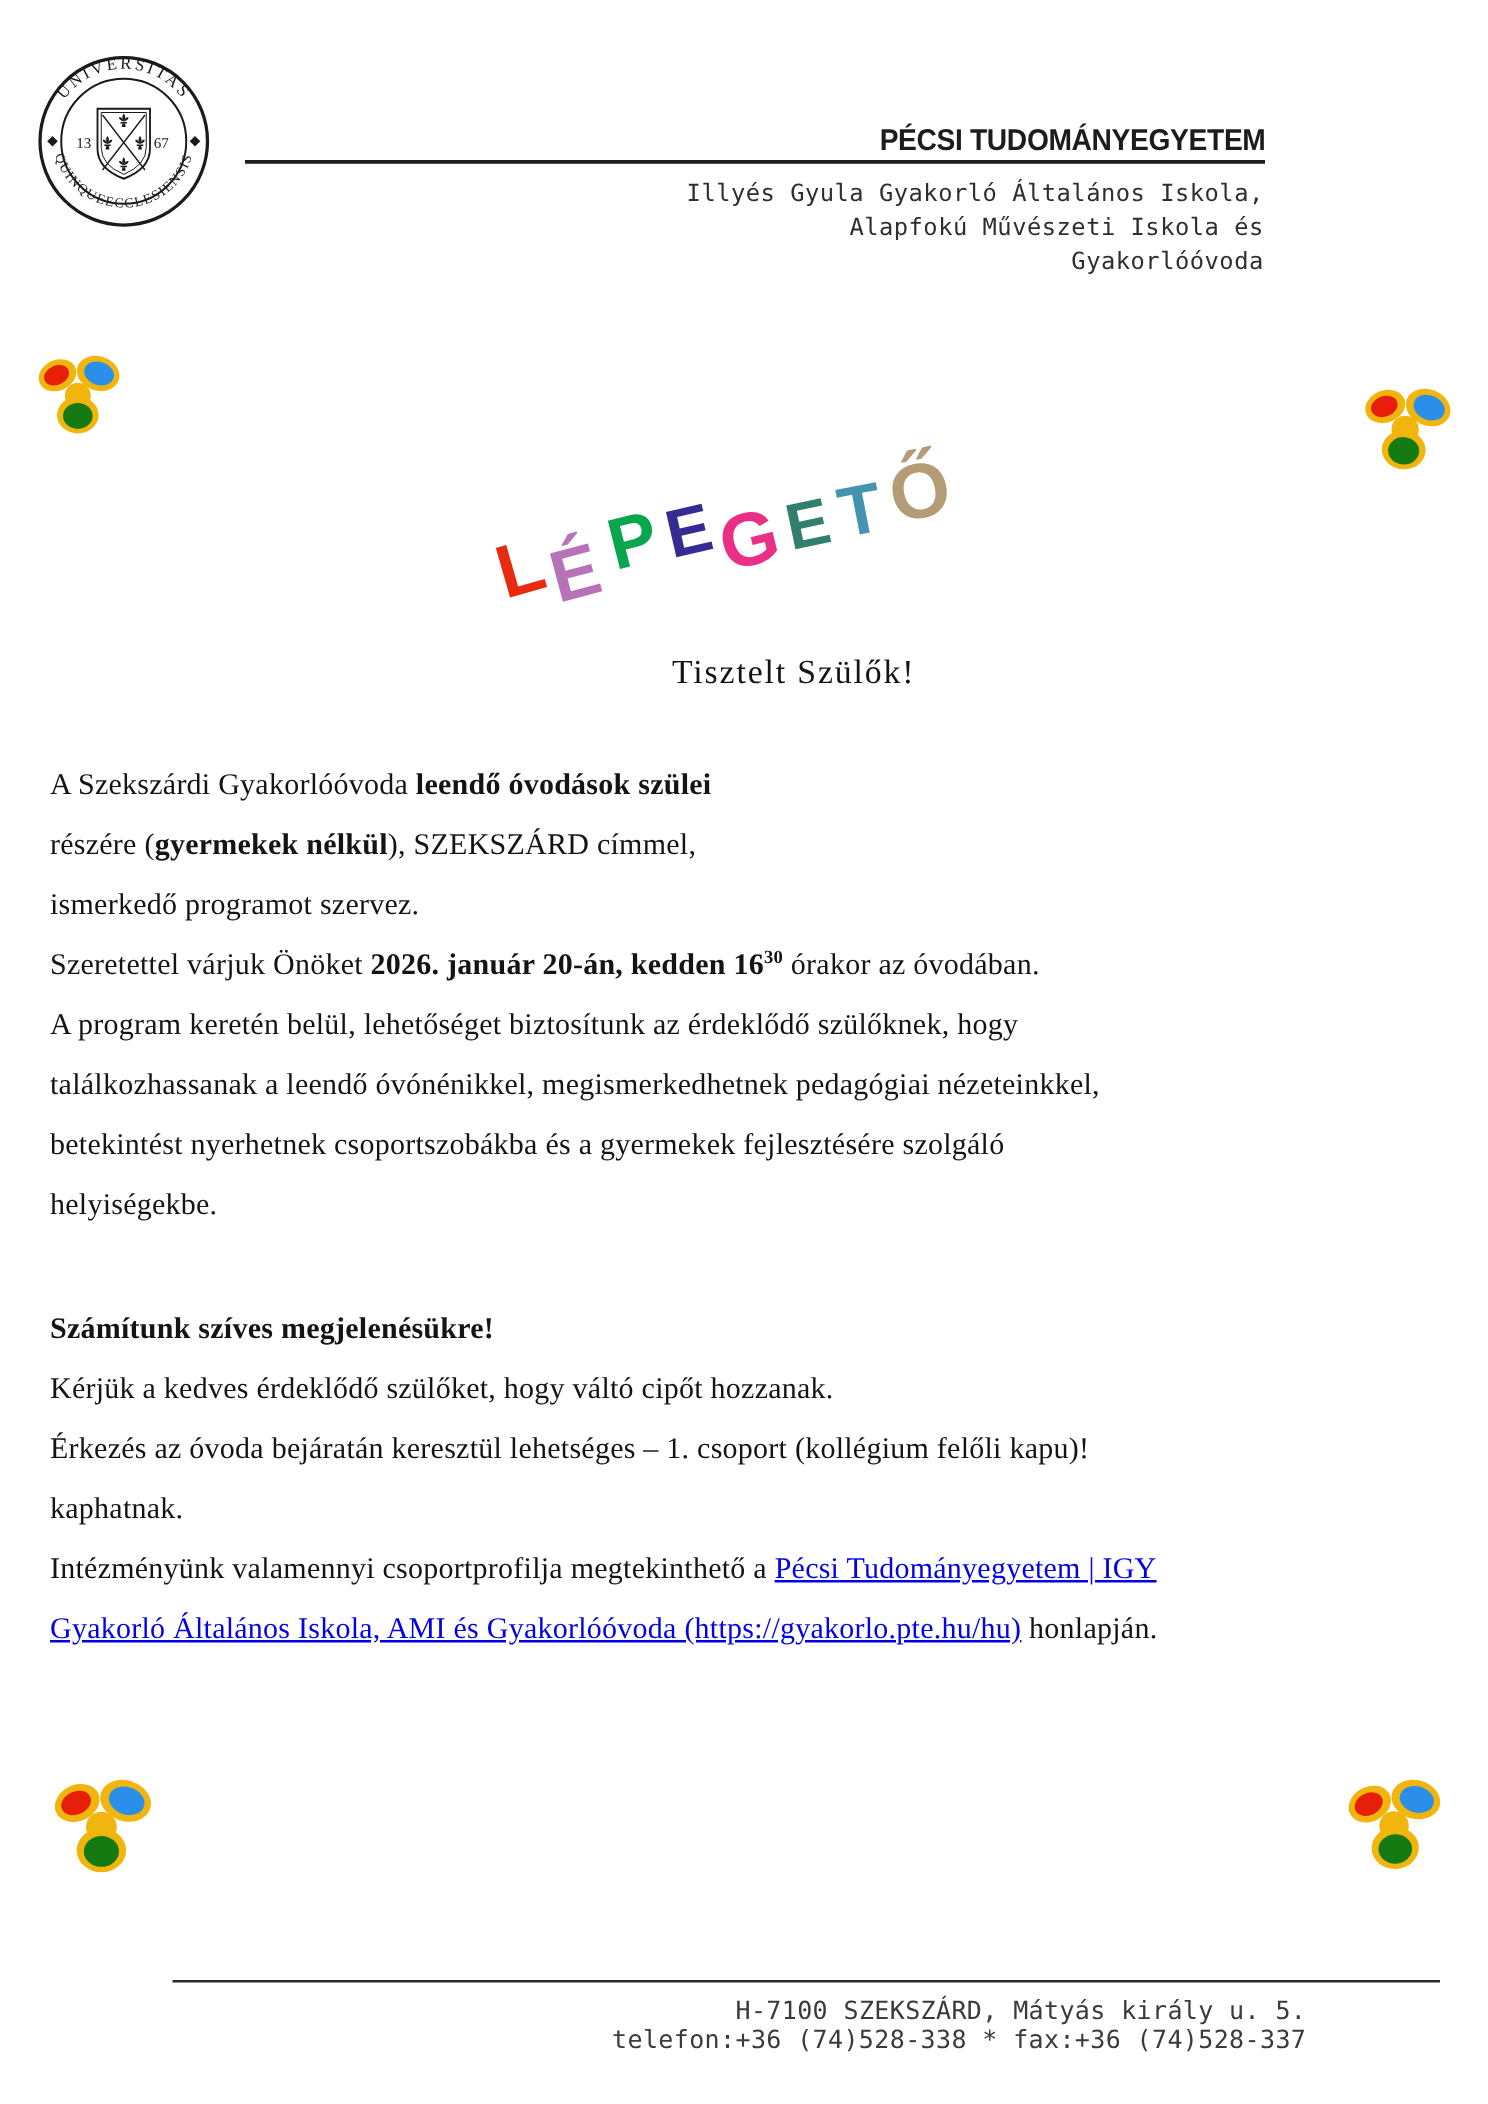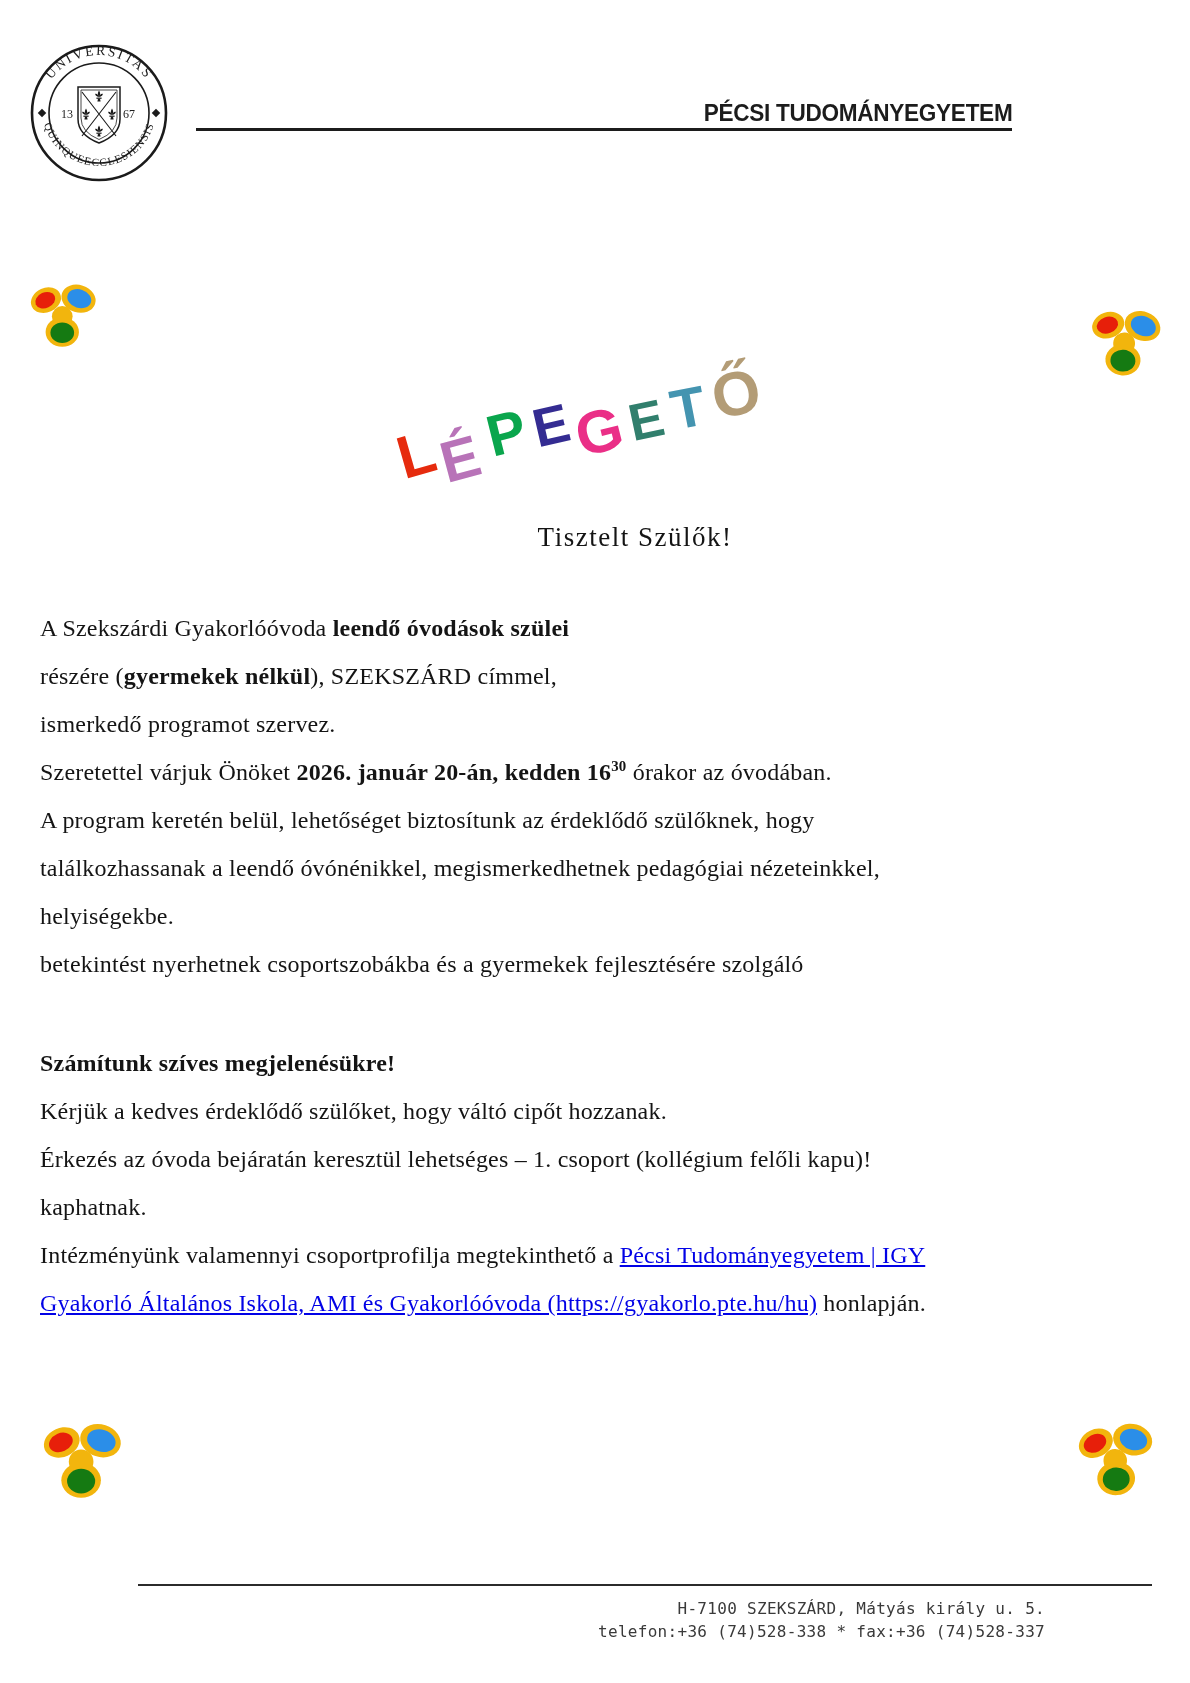--- a/index.html
+++ b/index.html
@@ -102,6 +102,11 @@
 
   <div class="uni-name">PÉCSI TUDOMÁNYEGYETEM</div>
   <div class="header-rule"></div>
+  <div class="inst">
+    <div>Illyés Gyula Gyakorló Általános Iskola,</div>
+    <div>Alapfokú Művészeti Iskola és</div>
+    <div>Gyakorlóóvoda</div>
+  </div>
 
   <svg class="clover" id="clover-tl" viewBox="0 0 100 100">
     <defs>

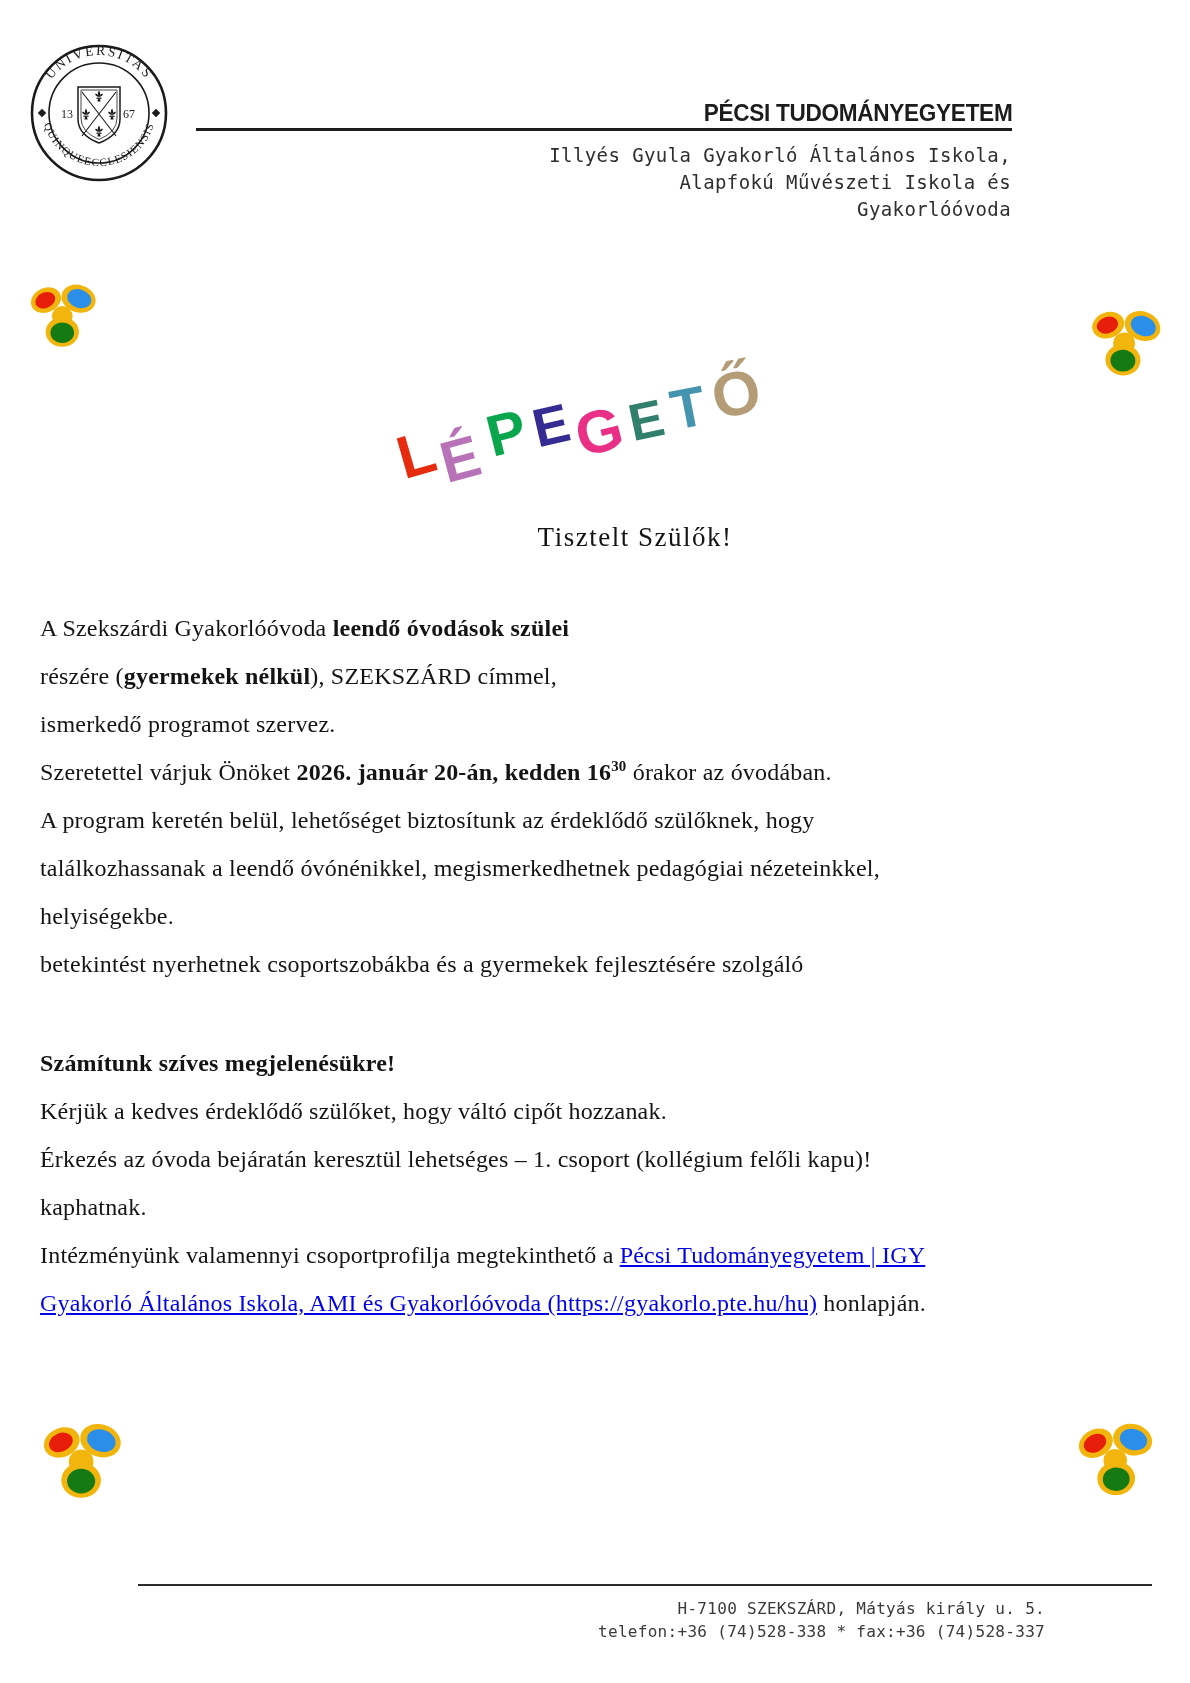--- a/index.html
+++ b/index.html
@@ -152,8 +152,8 @@
       <div class="body-line"><span>Szeretettel várjuk Önöket </span><span class="b">2026. január 20-án, kedden 16</span><span class="b"><sup>30</sup></span><span> órakor az óvodában.</span></div>
       <div class="body-line"><span>A program keretén belül, lehetőséget biztosítunk az érdeklődő szülőknek, hogy</span></div>
       <div class="body-line"><span>találkozhassanak a leendő óvónénikkel, megismerkedhetnek pedagógiai nézeteinkkel,</span></div>
+      <div class="body-line"><span>betekintést nyerhetnek csoportszobákba és a gyermekek fejlesztésére szolgáló</span></div>
       <div class="body-line"><span>helyiségekbe.</span></div>
-      <div class="body-line"><span>betekintést nyerhetnek csoportszobákba és a gyermekek fejlesztésére szolgáló</span></div>
       <div class="body-line spacer"></div>
       <div class="body-line"><span class="b">Számítunk szíves megjelenésükre!</span></div>
       <div class="body-line"><span>Kérjük a kedves érdeklődő szülőket, hogy váltó cipőt hozzanak.</span></div>

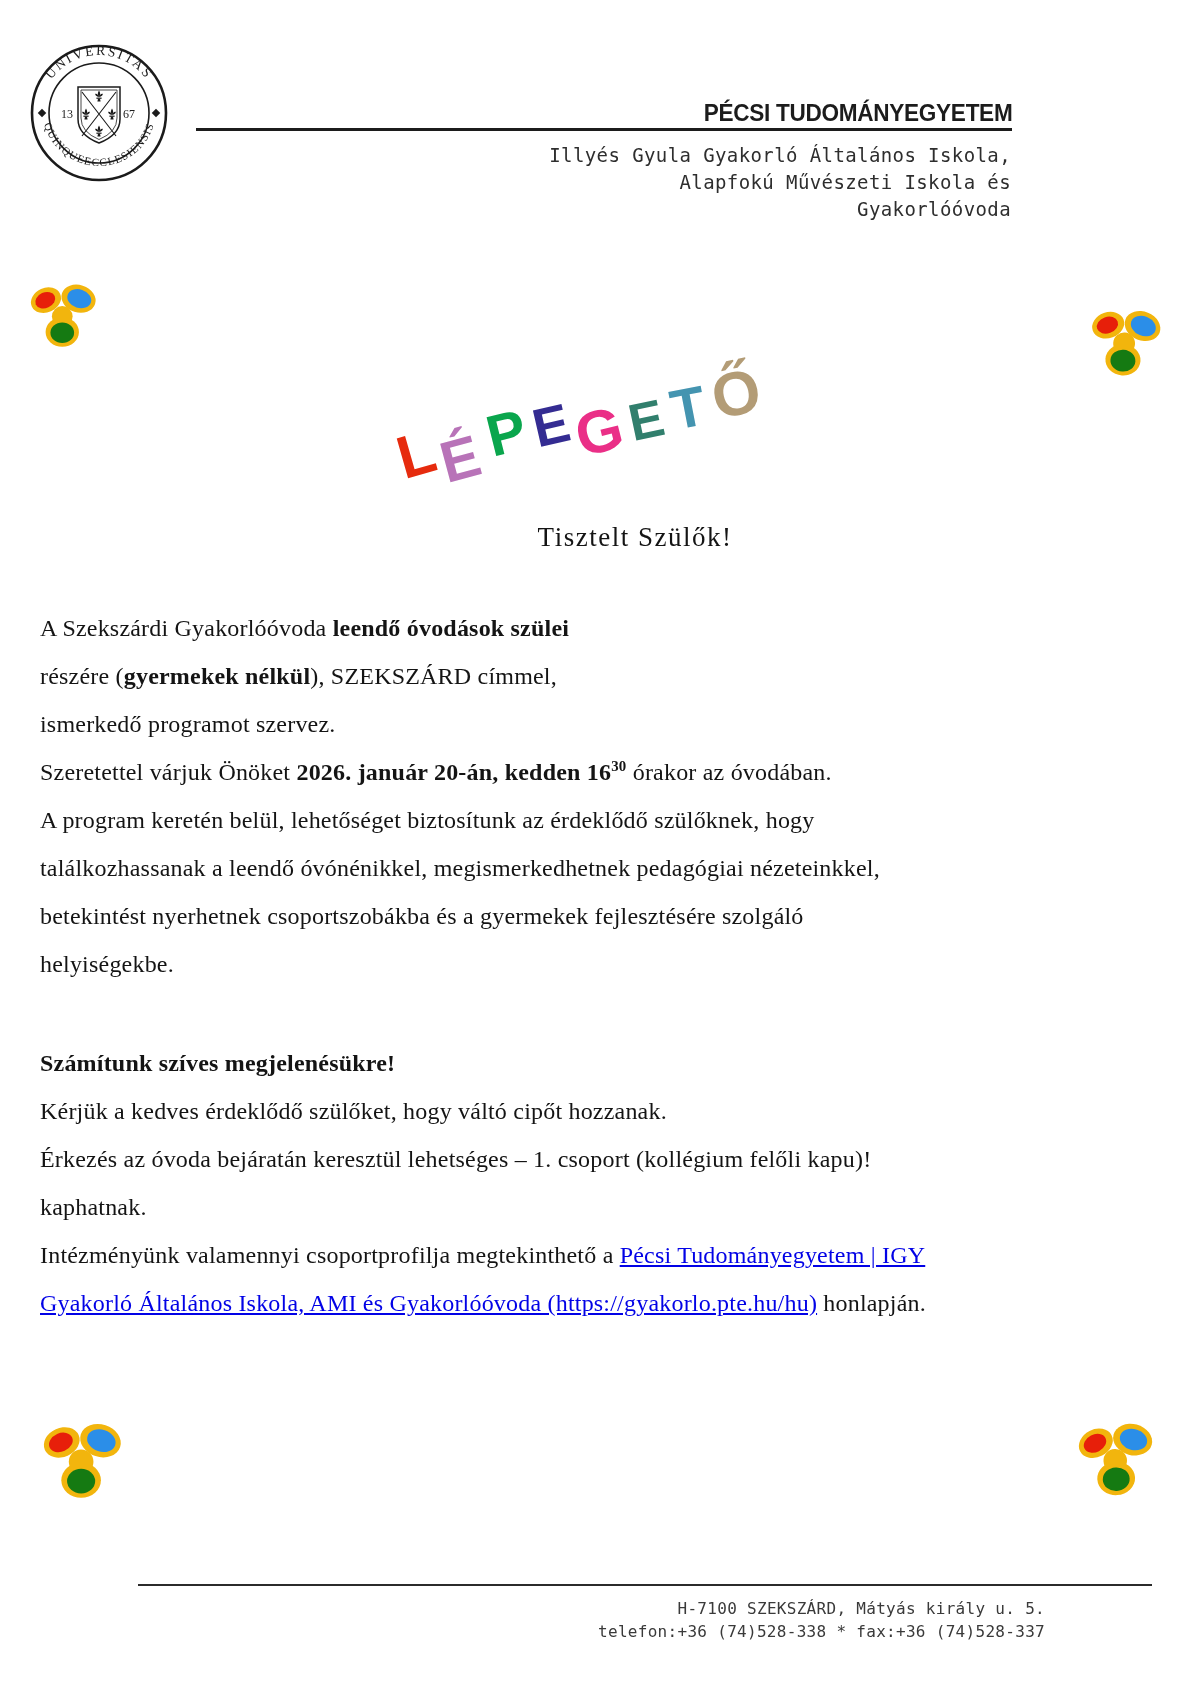--- a/index.html
+++ b/index.html
@@ -56,7 +56,7 @@
   .footer-rule { position:absolute; top:1584px; left:138px; width:1014px; height:2px; background:#2b2b2b; }
   .footer-text {
     position:absolute; top:1597px; right:145px; text-align:right;
-    font-family:"DejaVu Sans Mono", monospace; font-size:16px; line-height:23px;
+    font-family:"DejaVu Sans Mono", monospace; font-size:20px; line-height:23px;
     color:#3a3a3a; letter-spacing:0.3px; white-space:nowrap;
   }
 </style>

